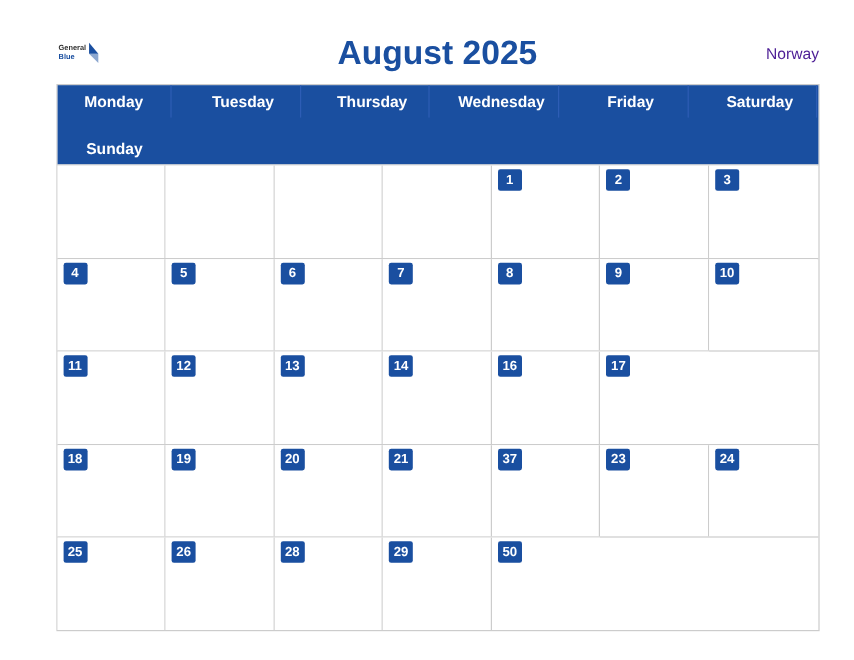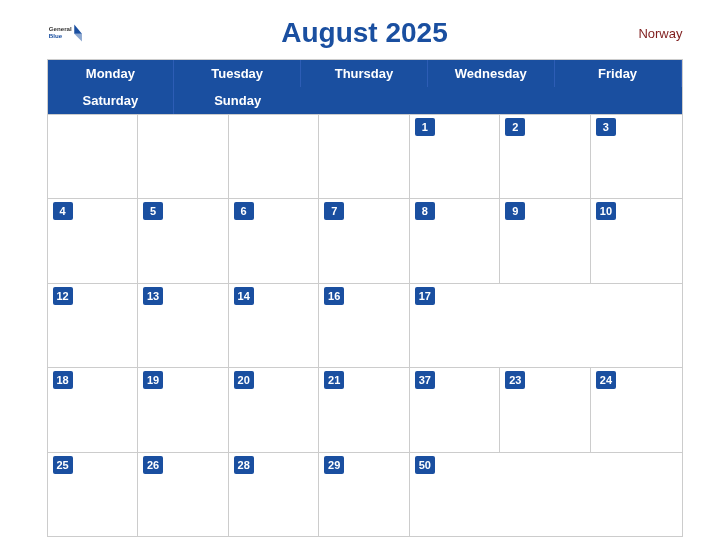--- a/index.html
+++ b/index.html
@@ -16,7 +16,7 @@
     .calendar-container {
       width: 660px;
       height: 550px;
-      padding: 13px 12px;
+      padding: 24px 12px;
       display: flex;
       flex-direction: column;
       margin-left: 17px;

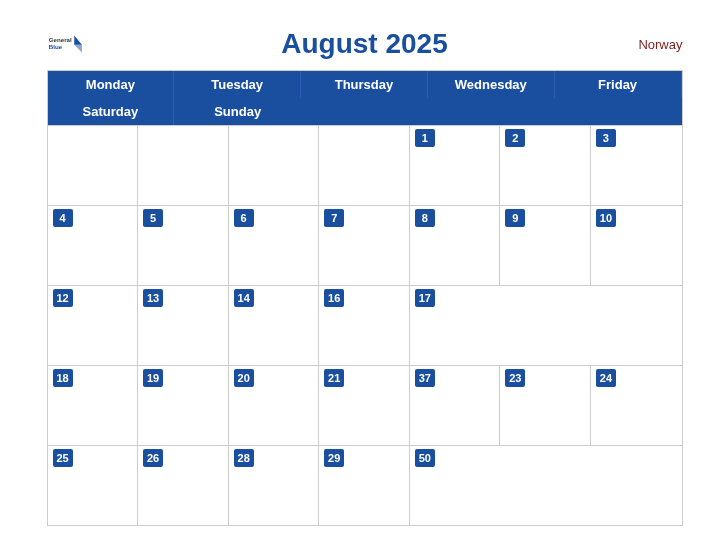--- a/index.html
+++ b/index.html
@@ -49,7 +49,7 @@
       position: absolute;
       right: 0;
       font-size: 13px;
-      color: #7f1d1d;
+      color: #4c1d95;
     }
     .calendar-grid {
       flex: 1;

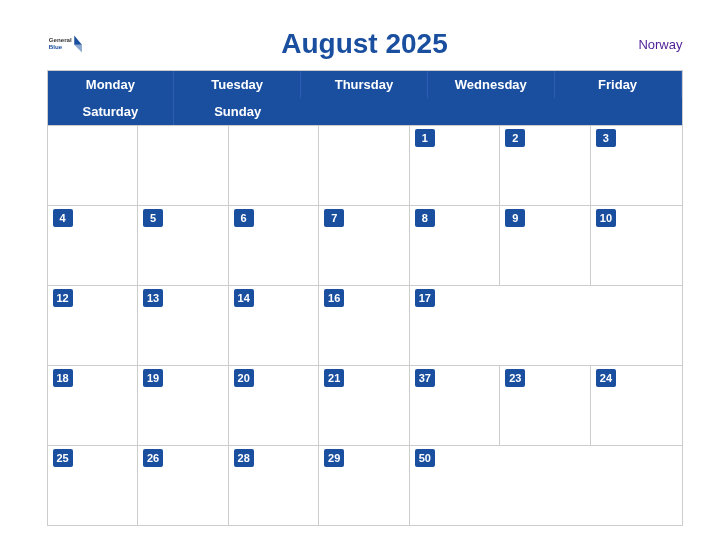--- a/index.html
+++ b/index.html
@@ -60,8 +60,9 @@
     }
     .day-headers {
       display: grid;
-      grid-template-columns: repeat(5, 1fr);
+      grid-template-columns: repeat(6, 1fr);
       background: #1a4fa0;
+      gap: 12px;
     }
     .day-header {
       color: #fff;

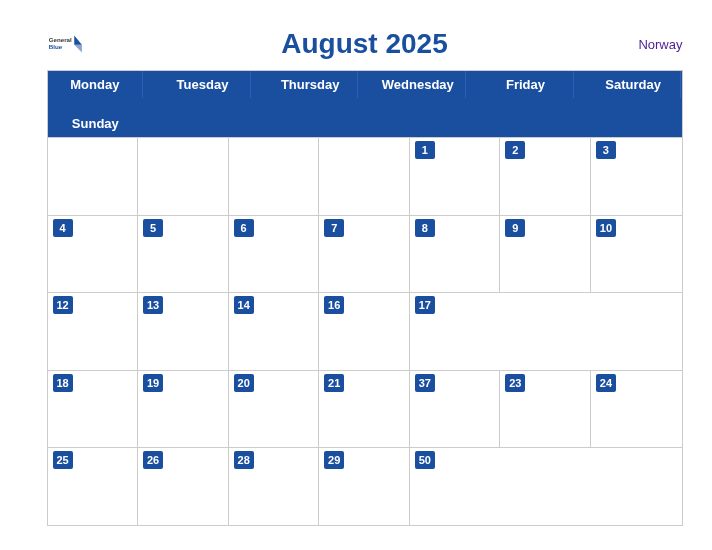--- a/index.html
+++ b/index.html
@@ -186,6 +186,9 @@
         </div>
         <div class="week-row">
           <div class="day-cell has-date">
+            <div class="day-number">11</div>
+          </div>
+          <div class="day-cell has-date">
             <div class="day-number">12</div>
           </div>
           <div class="day-cell has-date">

